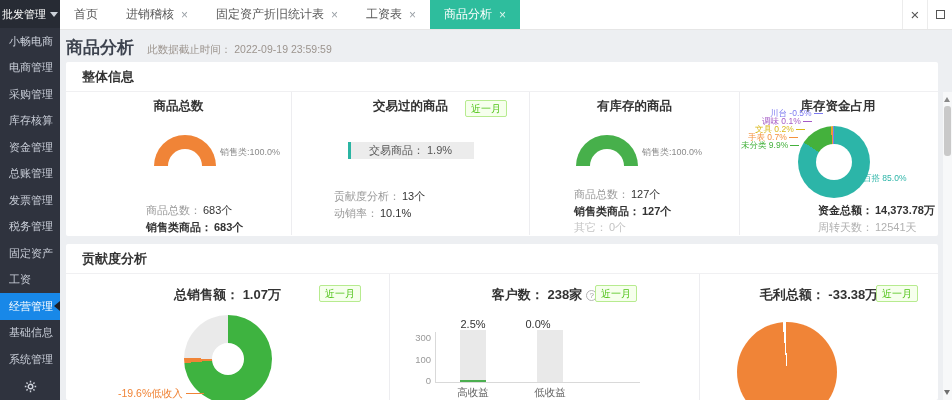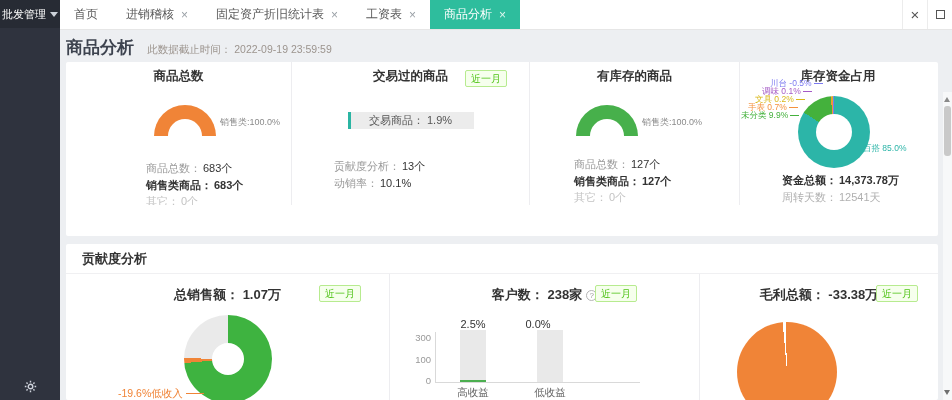--- a/index.html
+++ b/index.html
@@ -117,6 +117,24 @@
     <span>批发管理</span>
     <span class="caret-down"></span>
   </div>
+  <nav>
+    <div class="side-item">小畅电商</div>
+    <div class="side-item">电商管理</div>
+    <div class="side-item">采购管理</div>
+    <div class="side-item">库存核算</div>
+    <div class="side-item">资金管理</div>
+    <div class="side-item">总账管理</div>
+    <div class="side-item">发票管理</div>
+    <div class="side-item">税务管理</div>
+    <div class="side-item">固定资产</div>
+    <div class="side-item">工资</div>
+    <div class="side-item active">
+      <span>经营管理</span>
+      <span class="arrow-left"></span>
+    </div>
+    <div class="side-item">基础信息</div>
+    <div class="side-item">系统管理</div>
+  </nav>
   <div class="side-gear">
     <svg width="13" height="13" viewBox="0 0 24 24">
       <g stroke="#cfd3dc" stroke-width="2.6" fill="none">

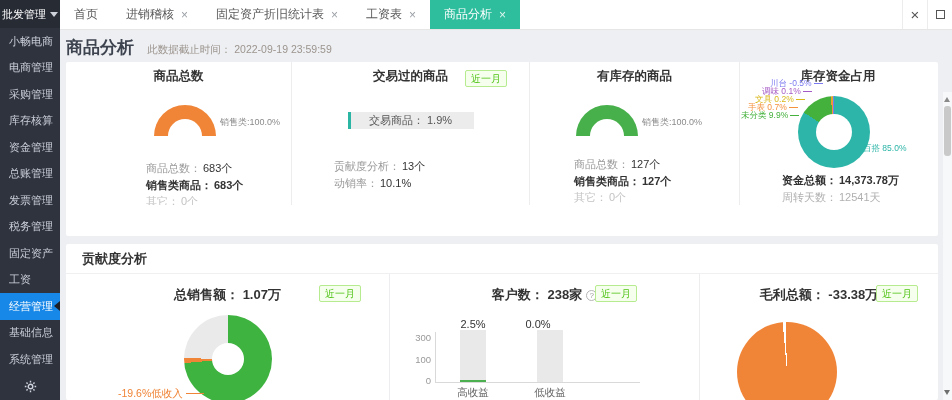--- a/index.html
+++ b/index.html
@@ -179,6 +179,7 @@
 </div>
 
 <section class="card card-overview">
+  <div class="card-head">整体信息</div>
   <div class="panels">
 
     <div class="panel p1">

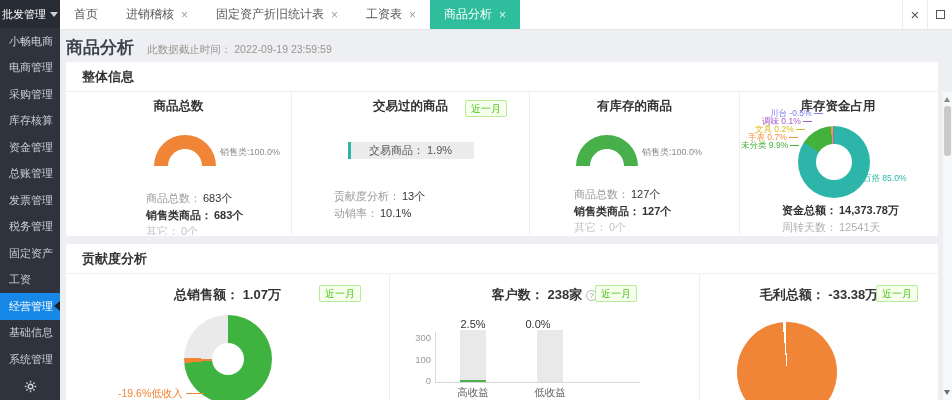--- a/index.html
+++ b/index.html
@@ -52,7 +52,7 @@
   .gauge-label { position:absolute; left:66px; top:11px; font-size:9px; color:#8a8a8a; white-space:nowrap; }
   
   .stats { font-size:11px; }
-  .p1 .stats { margin:24px 0 0 80px; } .p3 .stats { margin:20px 0 0 44px; }
+  .p1 .stats { margin:36px 0 0 80px; } .p3 .stats { margin:20px 0 0 44px; }
   .stat { line-height:16.5px; white-space:nowrap; }
   .stat .s-label { color:#999; } .stat .s-value { color:#333; margin-left:2px; }
   .stat.bold .s-label, .stat.bold .s-value { color:#333; font-weight:bold; }

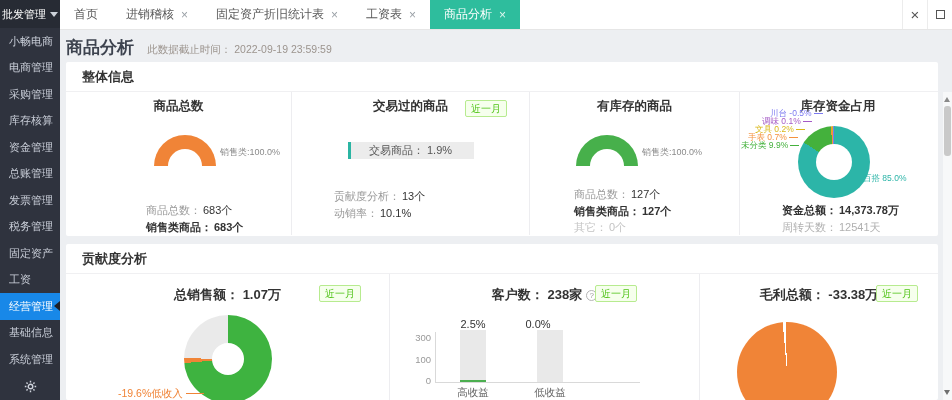--- a/index.html
+++ b/index.html
@@ -51,7 +51,7 @@
   .gauge::after { content:""; position:absolute; left:14px; bottom:0; width:34px; height:17px; border-radius:34px 34px 0 0; background:#fff; }
   .gauge-label { position:absolute; left:66px; top:11px; font-size:9px; color:#8a8a8a; white-space:nowrap; }
   
-  .stats { font-size:11px; }
+  .stats { font-size:11px;margin-left:36px; }
   .p1 .stats { margin:36px 0 0 80px; } .p3 .stats { margin:20px 0 0 44px; }
   .stat { line-height:16.5px; white-space:nowrap; }
   .stat .s-label { color:#999; } .stat .s-value { color:#333; margin-left:2px; }

